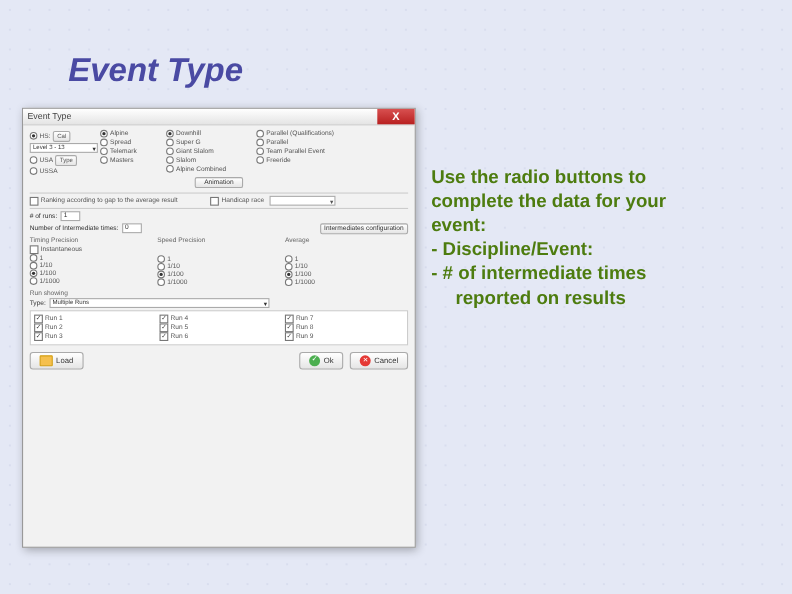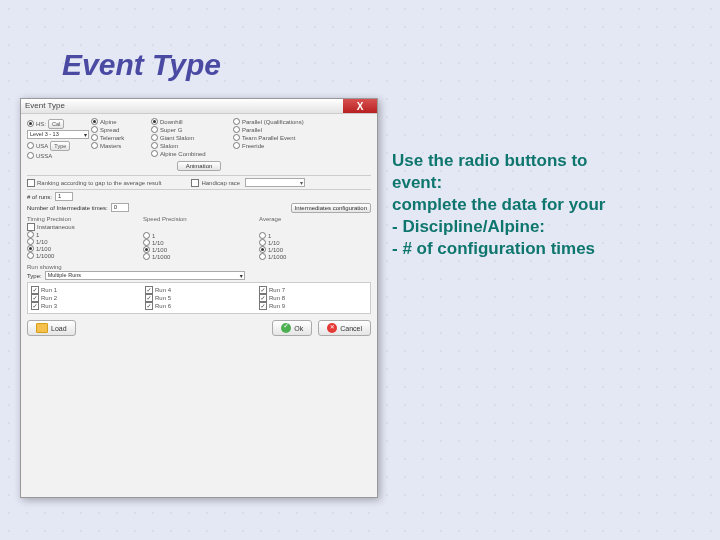--- a/index.html
+++ b/index.html
@@ -52,7 +52,7 @@
   .i-ok{background:#4caf50;position:relative;} .i-ok::after{content:"✓";color:#fff;font-size:7px;position:absolute;left:2px;top:-1px;}
   .i-cn{background:#e53935;position:relative;} .i-cn::after{content:"✕";color:#fff;font-size:6px;position:absolute;left:2.5px;top:0;}
   .i-ld{width:12px;height:10px;background:#f5c04d;border:1px solid #d4a017;border-radius:1px;}
-  .instr { position:absolute; top:150px; left:392px; width:300px; font-size:17px; font-weight:bold; color:#0f766e; line-height:1.3; }
+  .instr { position:absolute; top:150px; left:392px; width:300px; font-size:17px; font-weight:bold; color:#4d7c0f; line-height:1.3; }
   .instr .in { padding-left:22px; }
 </style>
 </head>

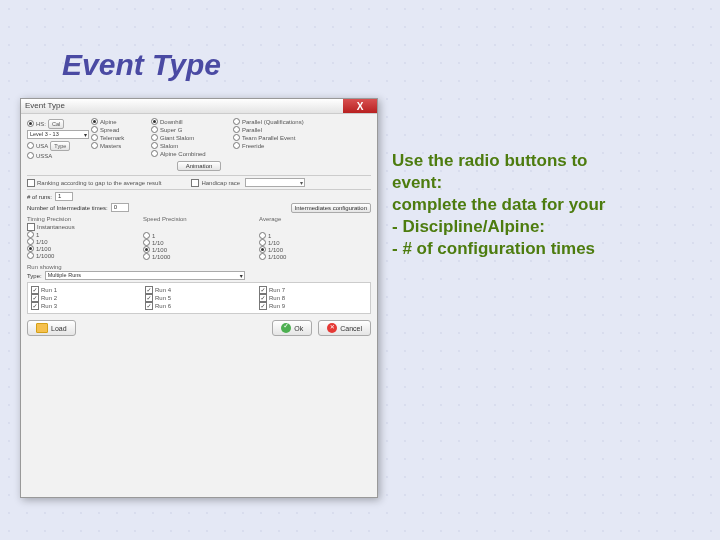--- a/index.html
+++ b/index.html
@@ -300,8 +300,8 @@
 
 <div class="instr">
   <div>Use the radio buttons to</div>
+  <div>complete the data for your</div>
   <div>event:</div>
-  <div>complete the data for your</div>
   <div>- Discipline/Alpine:</div>
   <div>- # of configuration times</div>
 </div>

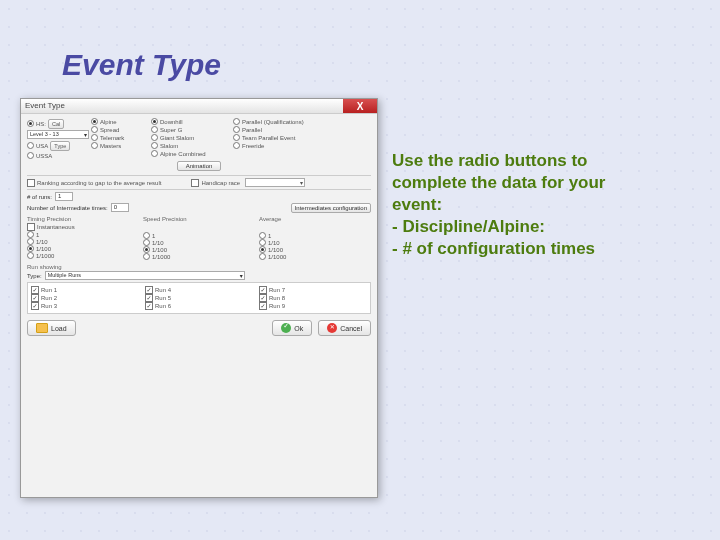--- a/index.html
+++ b/index.html
@@ -302,7 +302,7 @@
   <div>Use the radio buttons to</div>
   <div>complete the data for your</div>
   <div>event:</div>
-  <div>- Discipline/Alpine:</div>
+  <div>- Discipline/Event:</div>
   <div>- # of configuration times</div>
 </div>
 

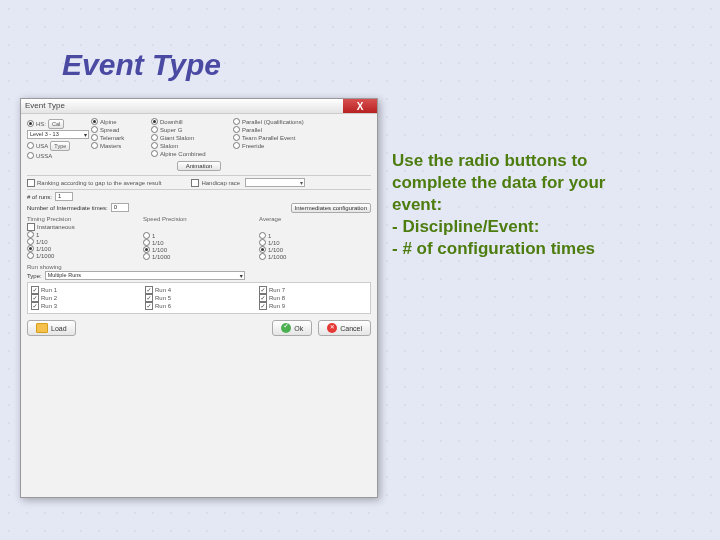--- a/index.html
+++ b/index.html
@@ -303,7 +303,7 @@
   <div>complete the data for your</div>
   <div>event:</div>
   <div>- Discipline/Event:</div>
-  <div>- # of configuration times</div>
+  <div>- # of intermediate times</div>
 </div>
 
 </body></html>

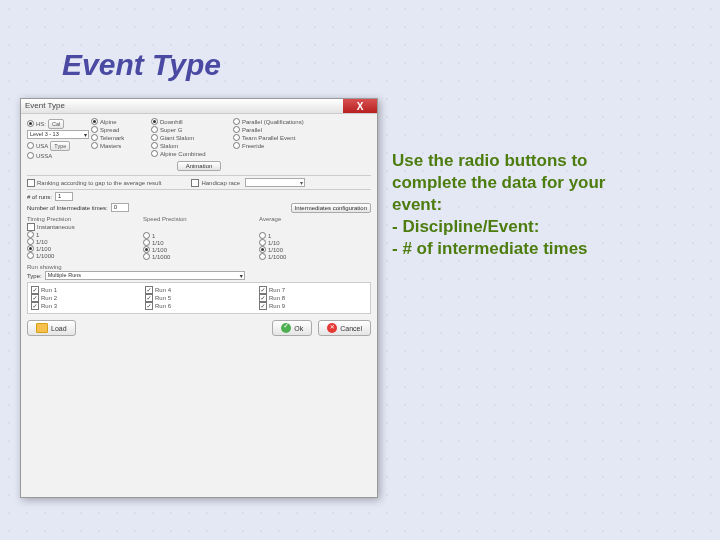--- a/index.html
+++ b/index.html
@@ -304,6 +304,7 @@
   <div>event:</div>
   <div>- Discipline/Event:</div>
   <div>- # of intermediate times</div>
+  <div class="in">reported on results</div>
 </div>
 
 </body></html>

